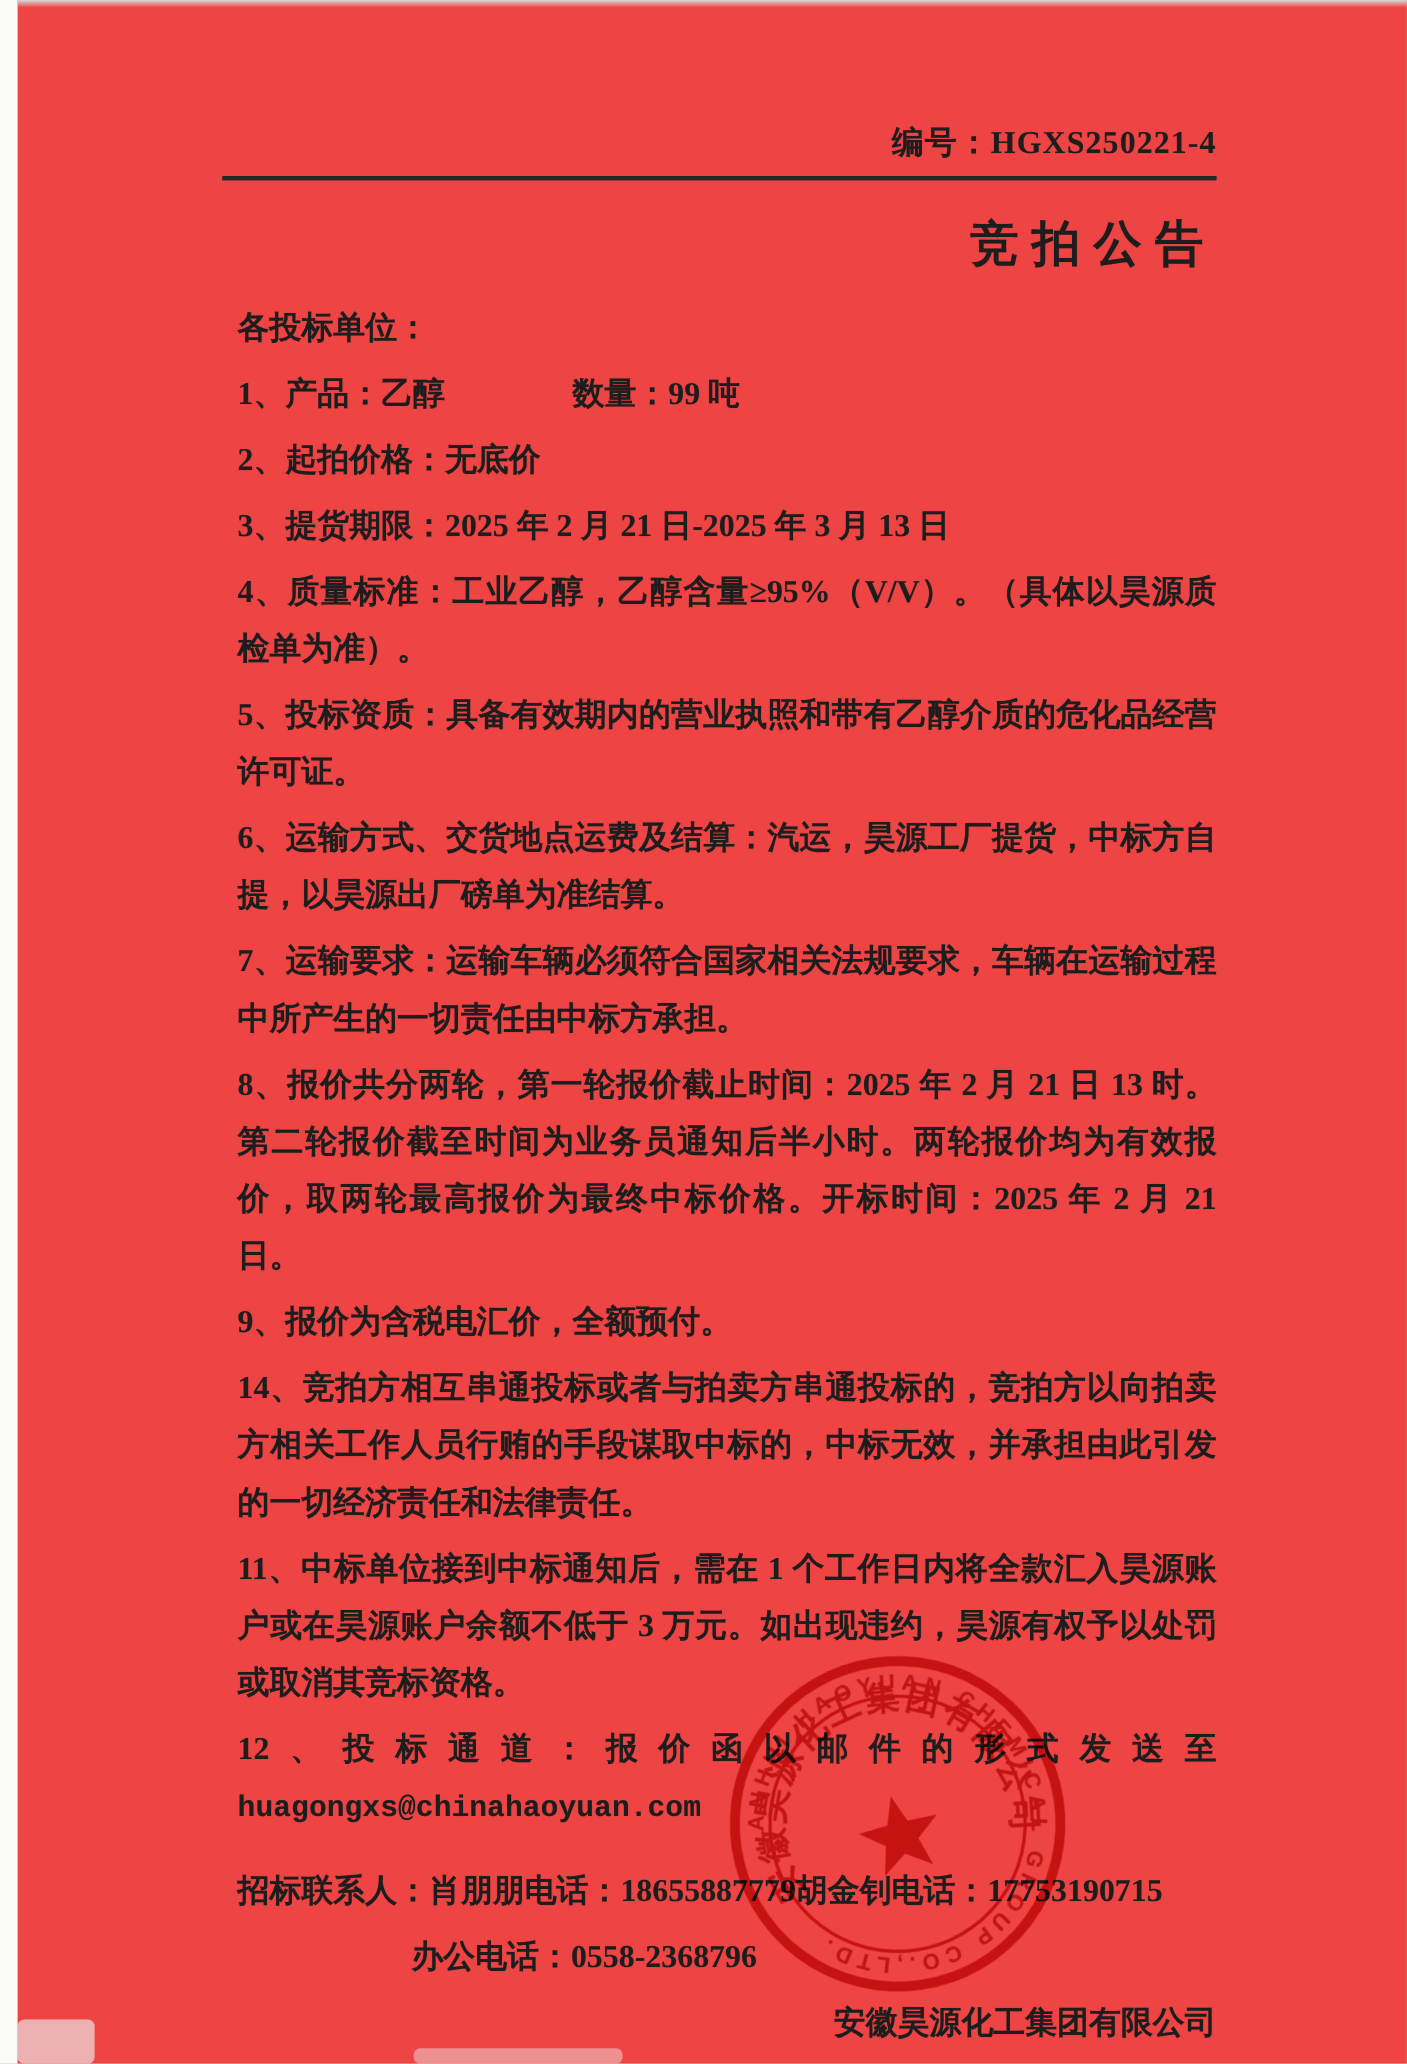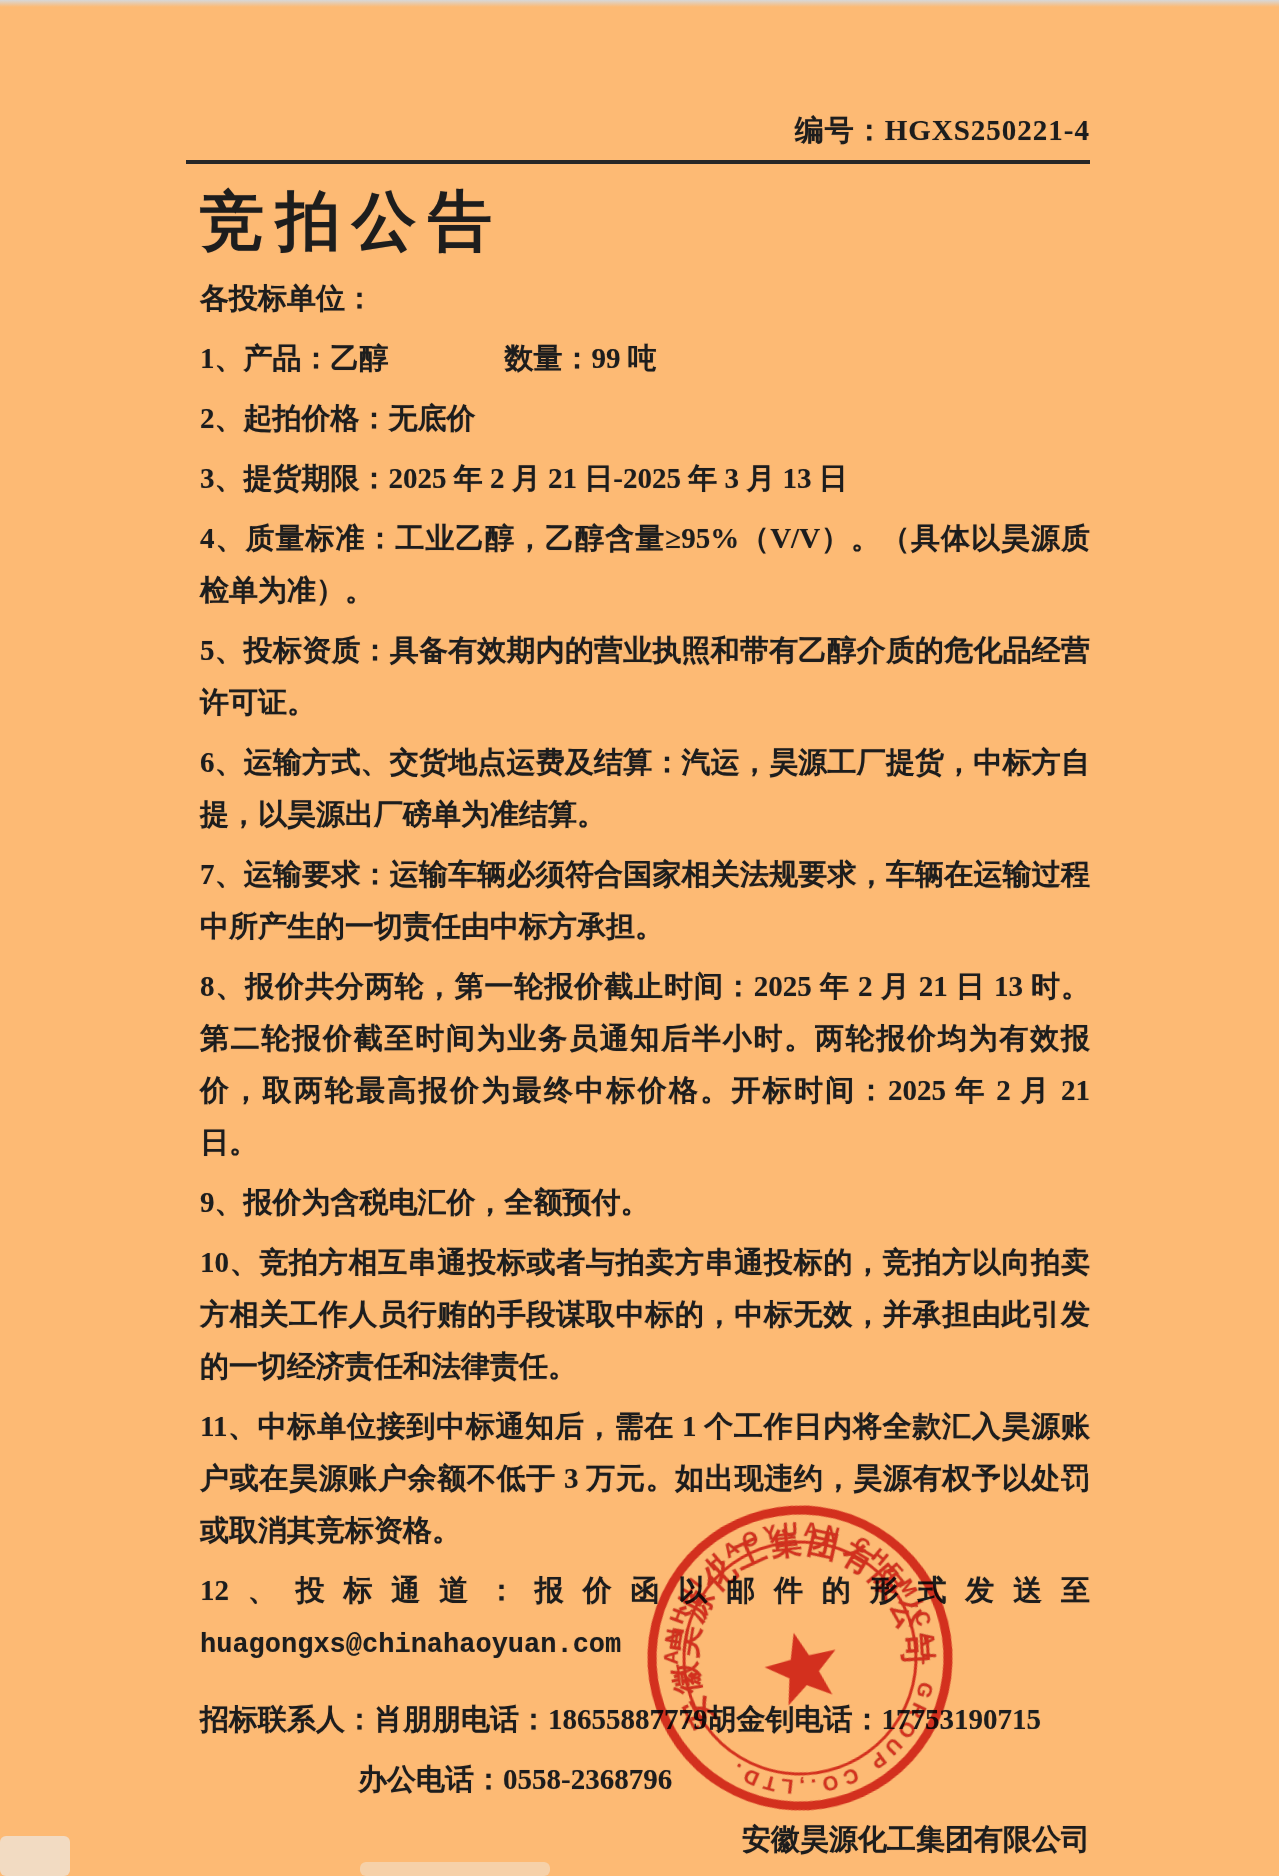--- a/index.html
+++ b/index.html
@@ -5,10 +5,11 @@
   html,body{margin:0;padding:0;}
   body{width:1279px;height:1876px;background:#fbfbfa;overflow:hidden;}
   .page{
-    position:absolute;inset:0;background:#fdba74;color:#1d1d1d;
+    position:absolute;inset:0;background:#ef4444;color:#1d1d1d;
     font-family:"Liberation Serif","DejaVu Serif",serif;
     font-weight:700;font-size:29px;line-height:52px;
     text-shadow:0 0 1px rgba(45,45,45,.35);
+    margin-left:16px;
   }
   .top-shade{position:absolute;left:0;top:0;width:100%;height:7px;
     background:linear-gradient(#d8d8d8,rgba(255,255,255,0));}

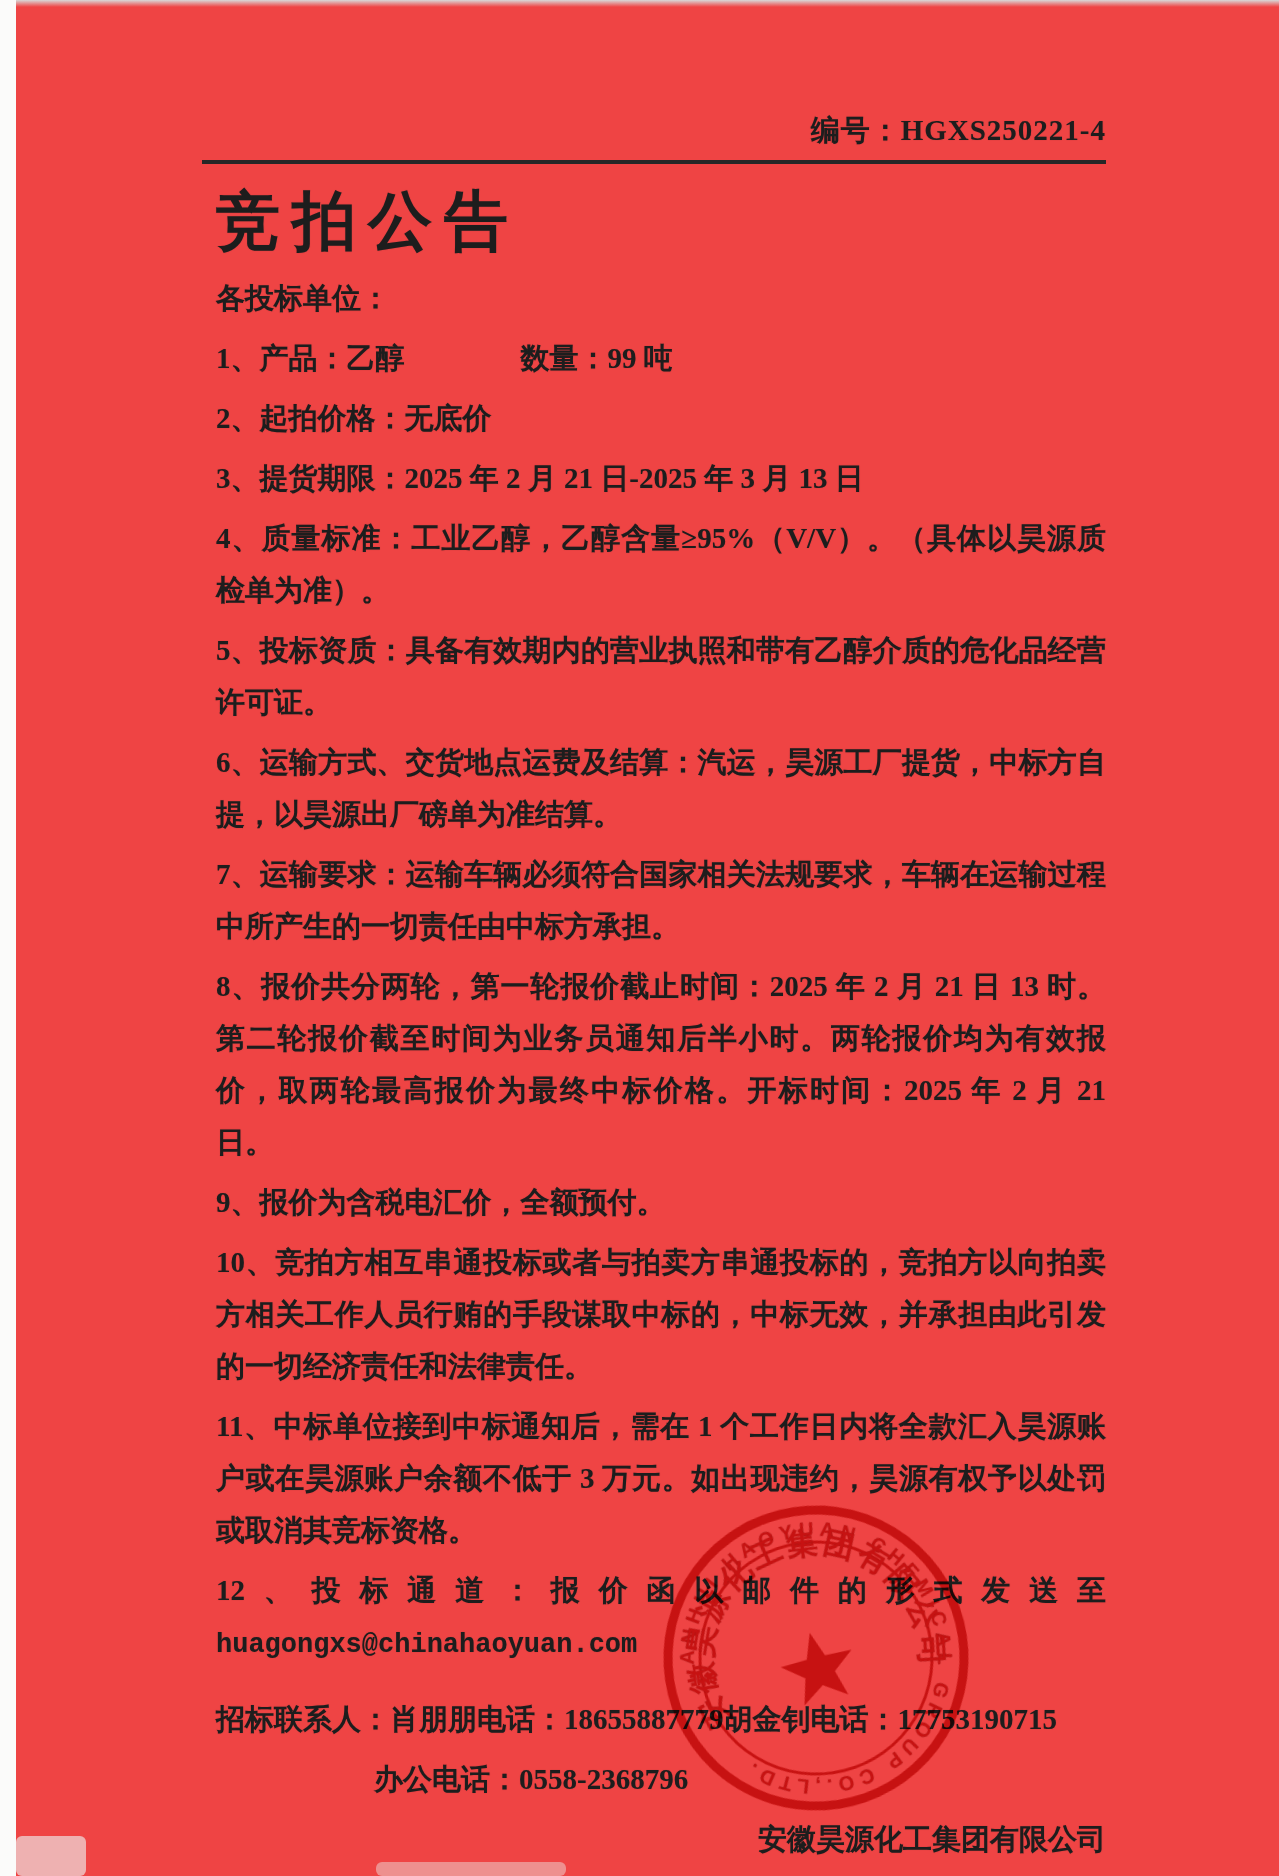--- a/index.html
+++ b/index.html
@@ -16,7 +16,7 @@
   .content{position:absolute;left:200px;top:104px;width:890px;}
   .num-line{text-align:right;margin:0;font-size:29px;letter-spacing:1px;}
   .rule{border:none;border-top:4px solid #272727;margin:4px 0 0 -14px;width:904px;}
-  .title{font-size:64px;line-height:68px;text-align:left;letter-spacing:12px;
+  .title{font-size:44px;line-height:68px;text-align:right;letter-spacing:12px;
     margin:24px 0 16px;font-weight:700;}
   p{margin:0 0 8px;}
   .salute{margin-bottom:8px;}

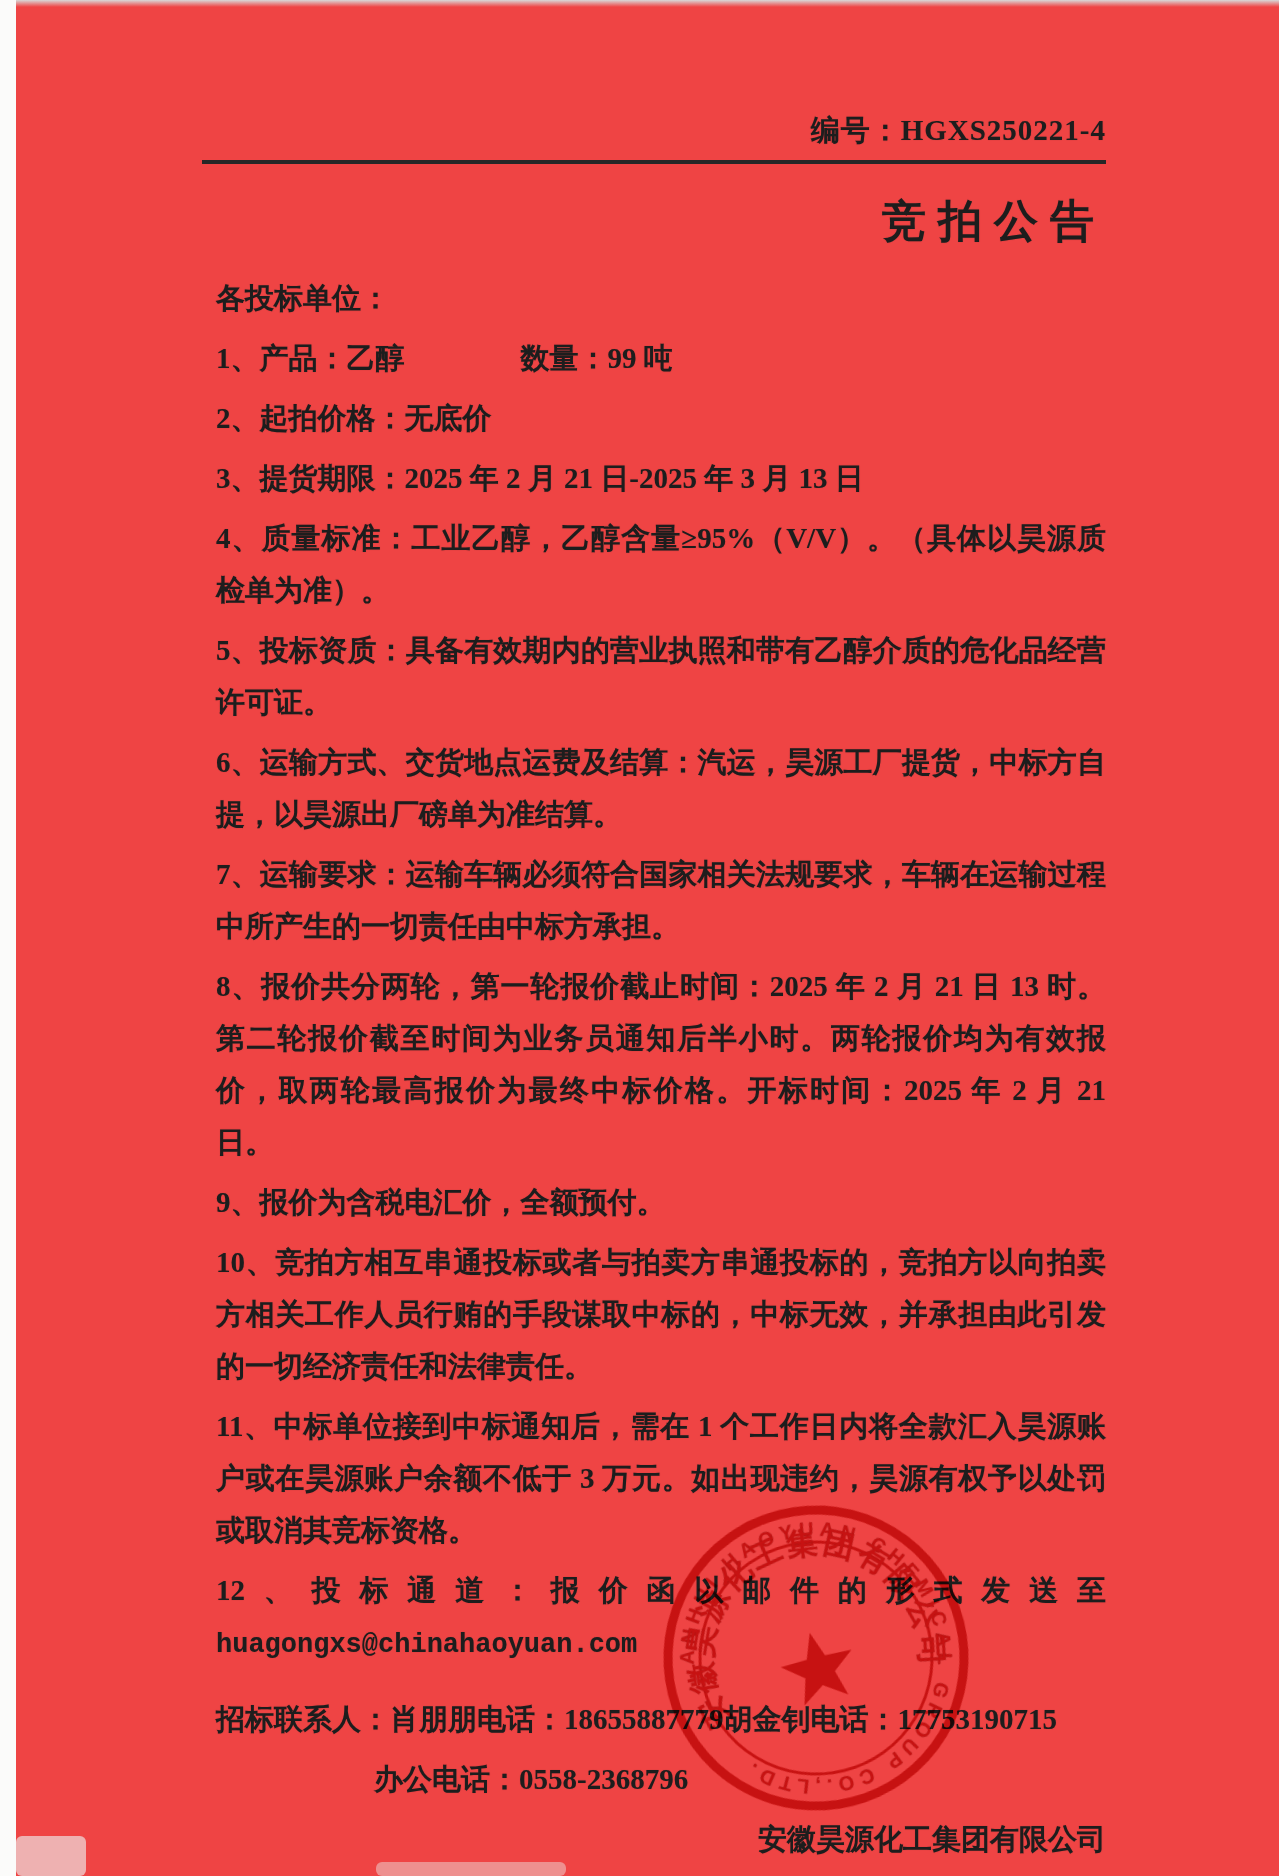--- a/index.html
+++ b/index.html
@@ -61,7 +61,7 @@
     <p class="item">7、运输要求：运输车辆必须符合国家相关法规要求，车辆在运输过程中所产生的一切责任由中标方承担。</p>
     <p class="item">8、报价共分两轮，第一轮报价截止时间：2025 年 2 月 21 日 13 时。第二轮报价截至时间为业务员通知后半小时。两轮报价均为有效报价，取两轮最高报价为最终中标价格。开标时间：2025 年 2 月 21 日。</p>
     <p class="item">9、报价为含税电汇价，全额预付。</p>
-    <p class="item">10、竞拍方相互串通投标或者与拍卖方串通投标的，竞拍方以向拍卖方相关工作人员行贿的手段谋取中标的，中标无效，并承担由此引发的一切经济责任和法律责任。</p>
+    <p class="item">14、竞拍方相互串通投标或者与拍卖方串通投标的，竞拍方以向拍卖方相关工作人员行贿的手段谋取中标的，中标无效，并承担由此引发的一切经济责任和法律责任。</p>
     <p class="item">11、中标单位接到中标通知后，需在 1 个工作日内将全款汇入昊源账户或在昊源账户余额不低于 3 万元。如出现违约，昊源有权予以处罚或取消其竞标资格。</p>
     <p class="item"><span>12、投标通道：报价函以邮件的形式发送至 </span><span class="email">huagongxs@chinahaoyuan.com</span></p>
 

